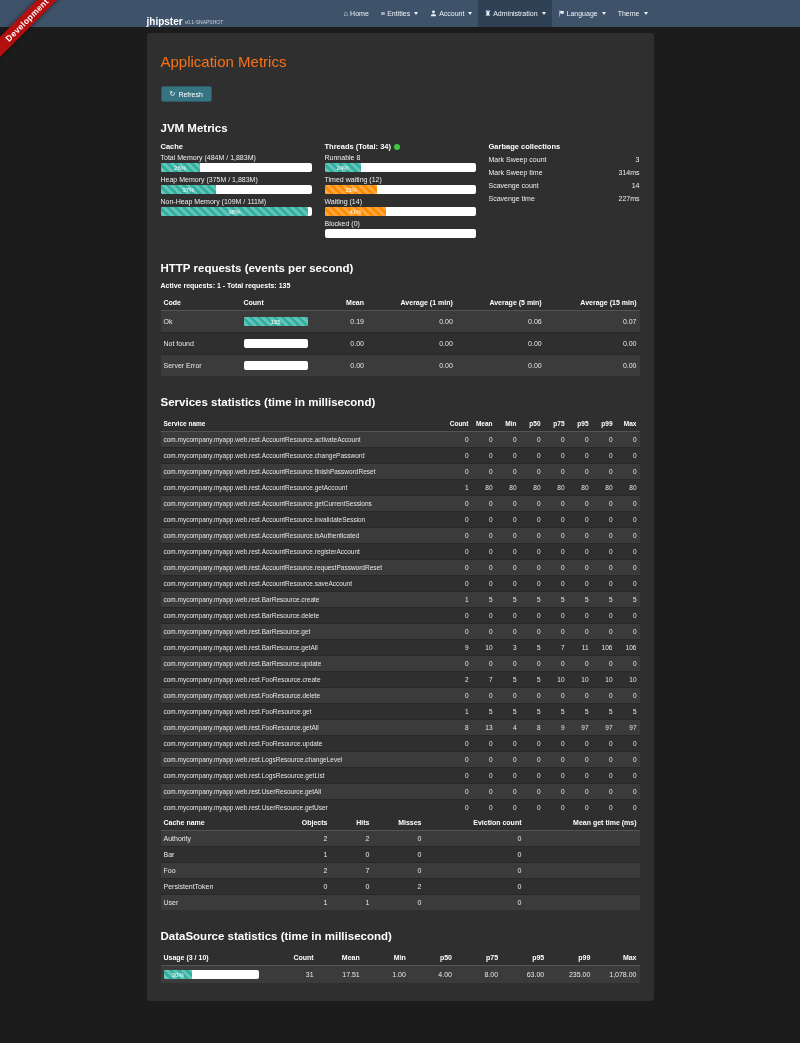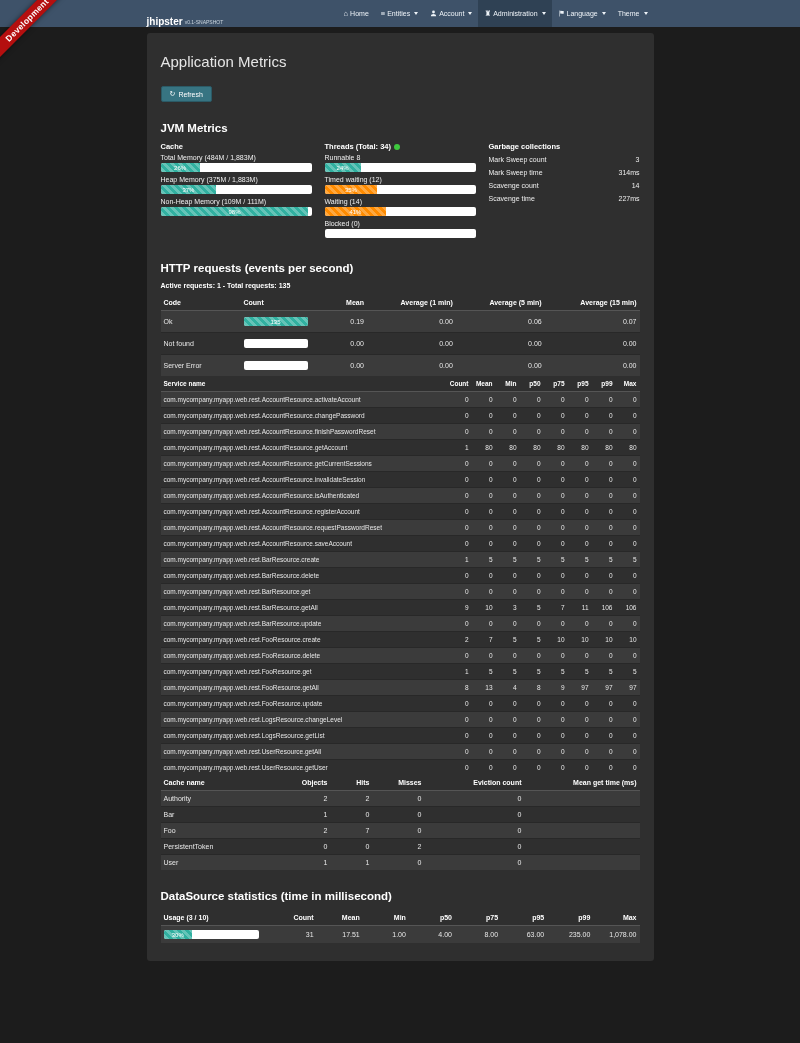--- a/index.html
+++ b/index.html
@@ -40,7 +40,7 @@
   
   .container { width: 507px; margin: 6px auto 0; }
   .panel { background: #2f2f2f; padding: 12px 14px 18px; border-radius: 3px; }
-  h1 { font-size: 15px; font-weight: normal; color: #e5e5e5; margin: 8px 0 12px; }
+  h1 { font-size: 15px; font-weight: normal; color: #f97316; margin: 8px 0 12px; }
   h2 { font-size: 11.5px; font-weight: bold; color: #fff; margin: 20px 0 8px; }
 
   .btn-refresh {

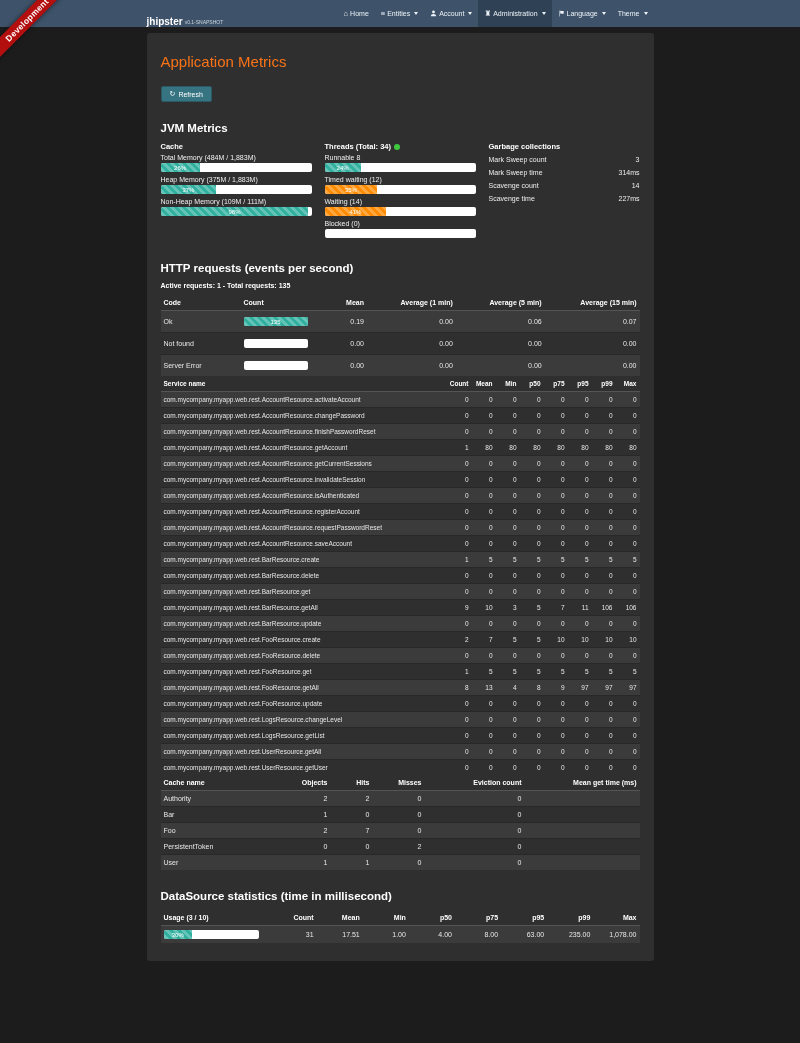--- a/index.html
+++ b/index.html
@@ -303,6 +303,7 @@
         </tbody>
     </table>
 
+    <h2>Services statistics (time in millisecond)</h2>
 
     <table class="tbl svc-tbl">
       <thead>

